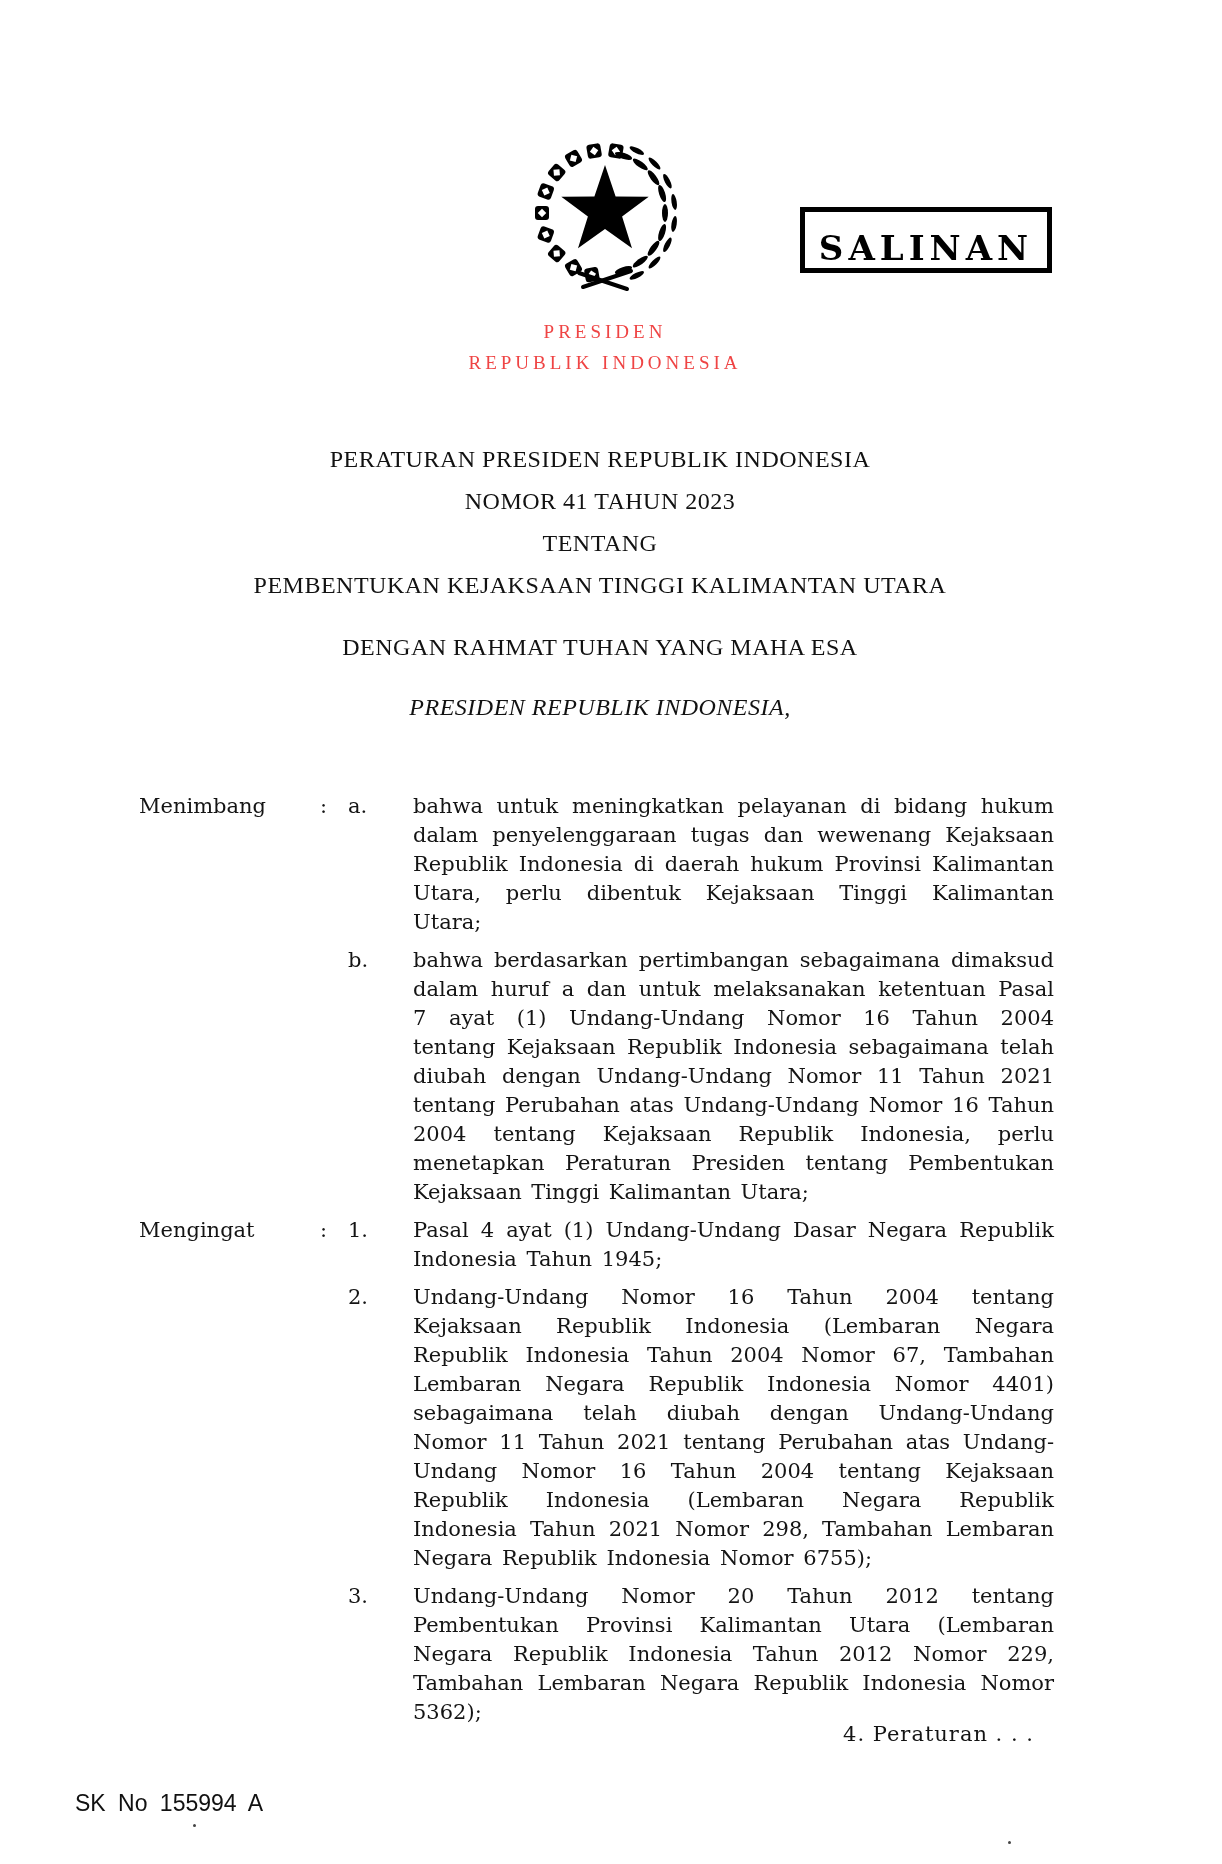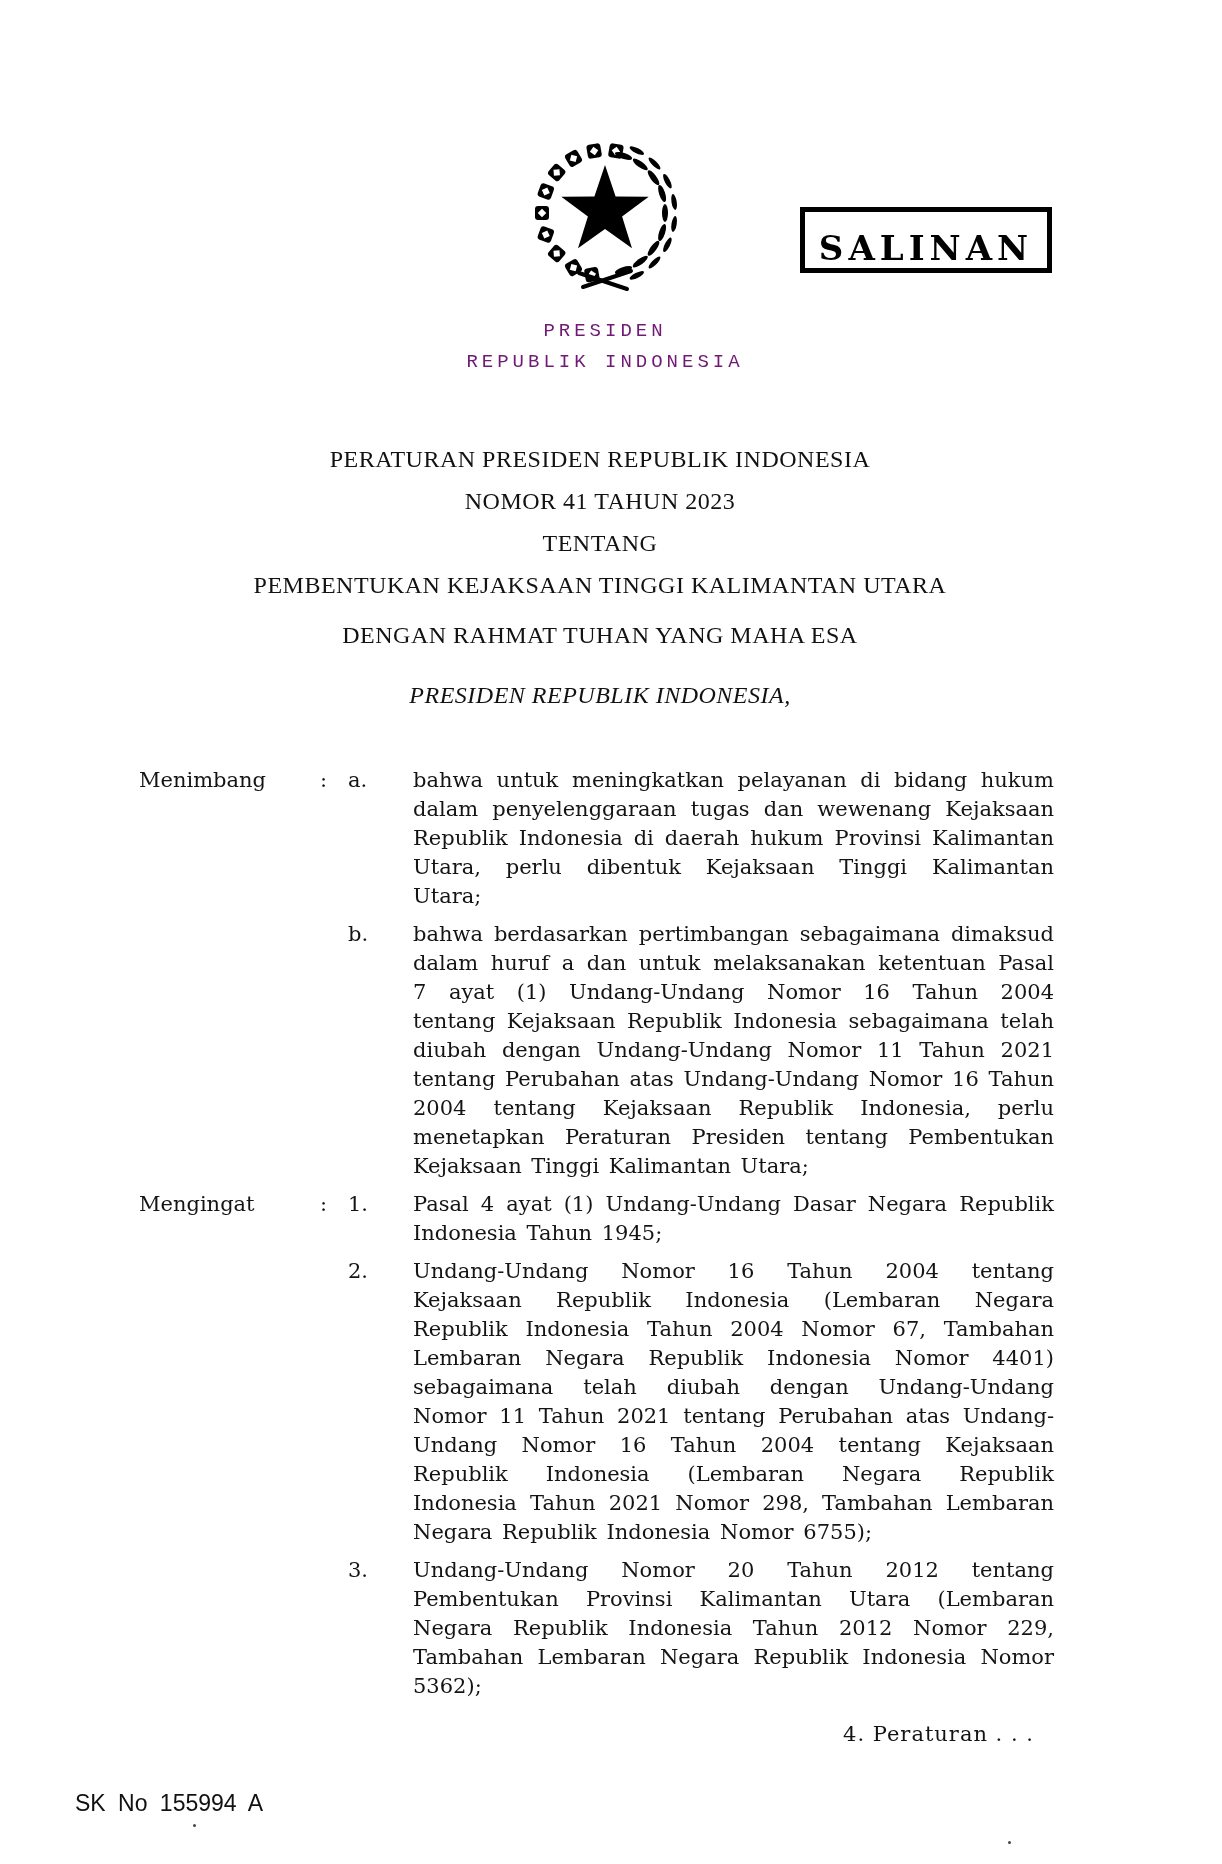--- a/index.html
+++ b/index.html
@@ -20,9 +20,9 @@
   .letterhead {
     position:absolute; left:455px; top:316px; width:300px;
     text-align:center;
-    font-family:Liberation Mono, monospace;
+    font-family:Liberation Serif, serif;
     font-size:19px; line-height:31px; letter-spacing:4px;
-    color:#701a75;
+    color:#ef4444;
   }
   .stamp {
     position:absolute; left:800px; top:207px;

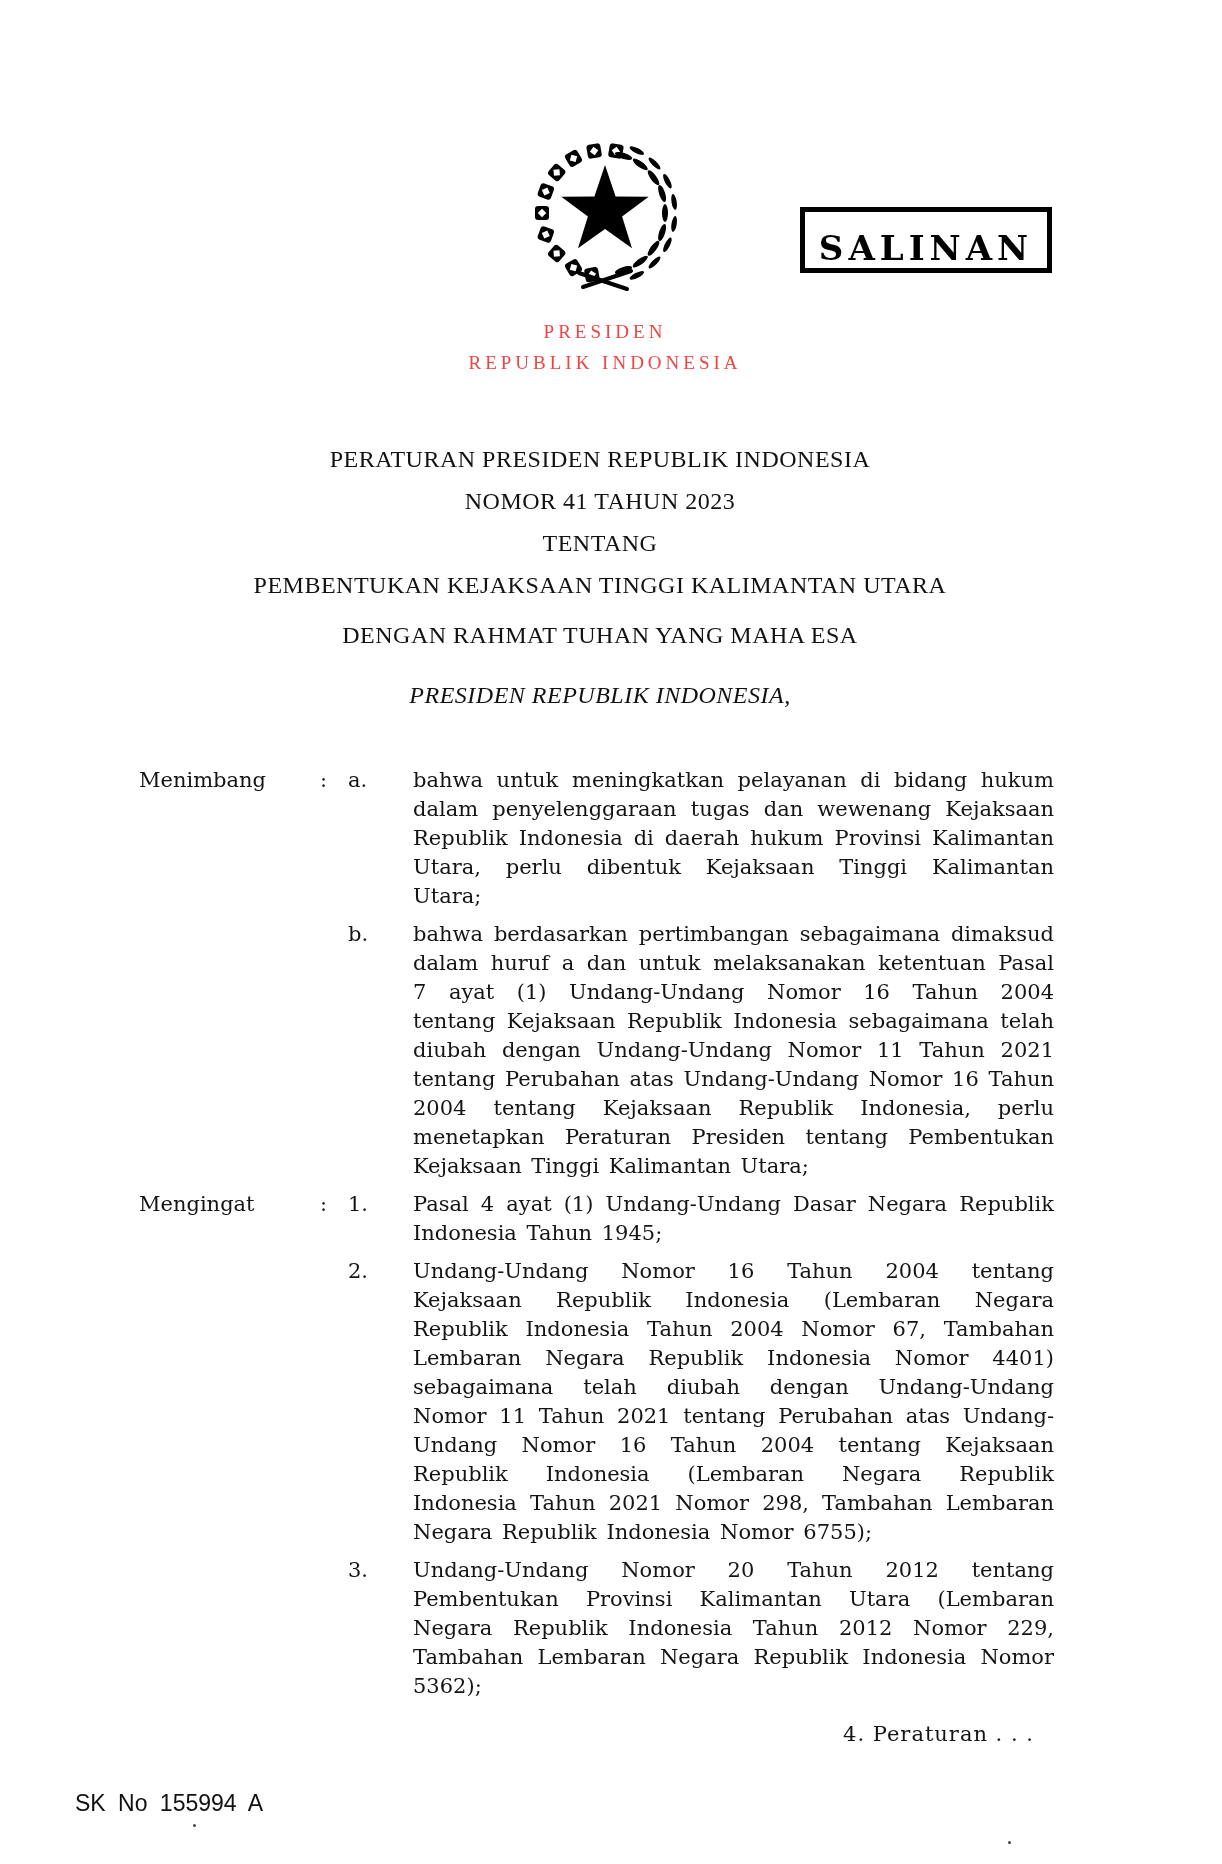--- a/index.html
+++ b/index.html
@@ -45,7 +45,7 @@
     font-size:24px; line-height:42px; letter-spacing:0.5px;
     color:#121212;
   }
-  .title-block .invocation { margin-top:8px; }
+  .title-block .invocation { margin-top:20px; }
   .title-block .authority  { margin-top:18px;font-style:italic; }
 
   

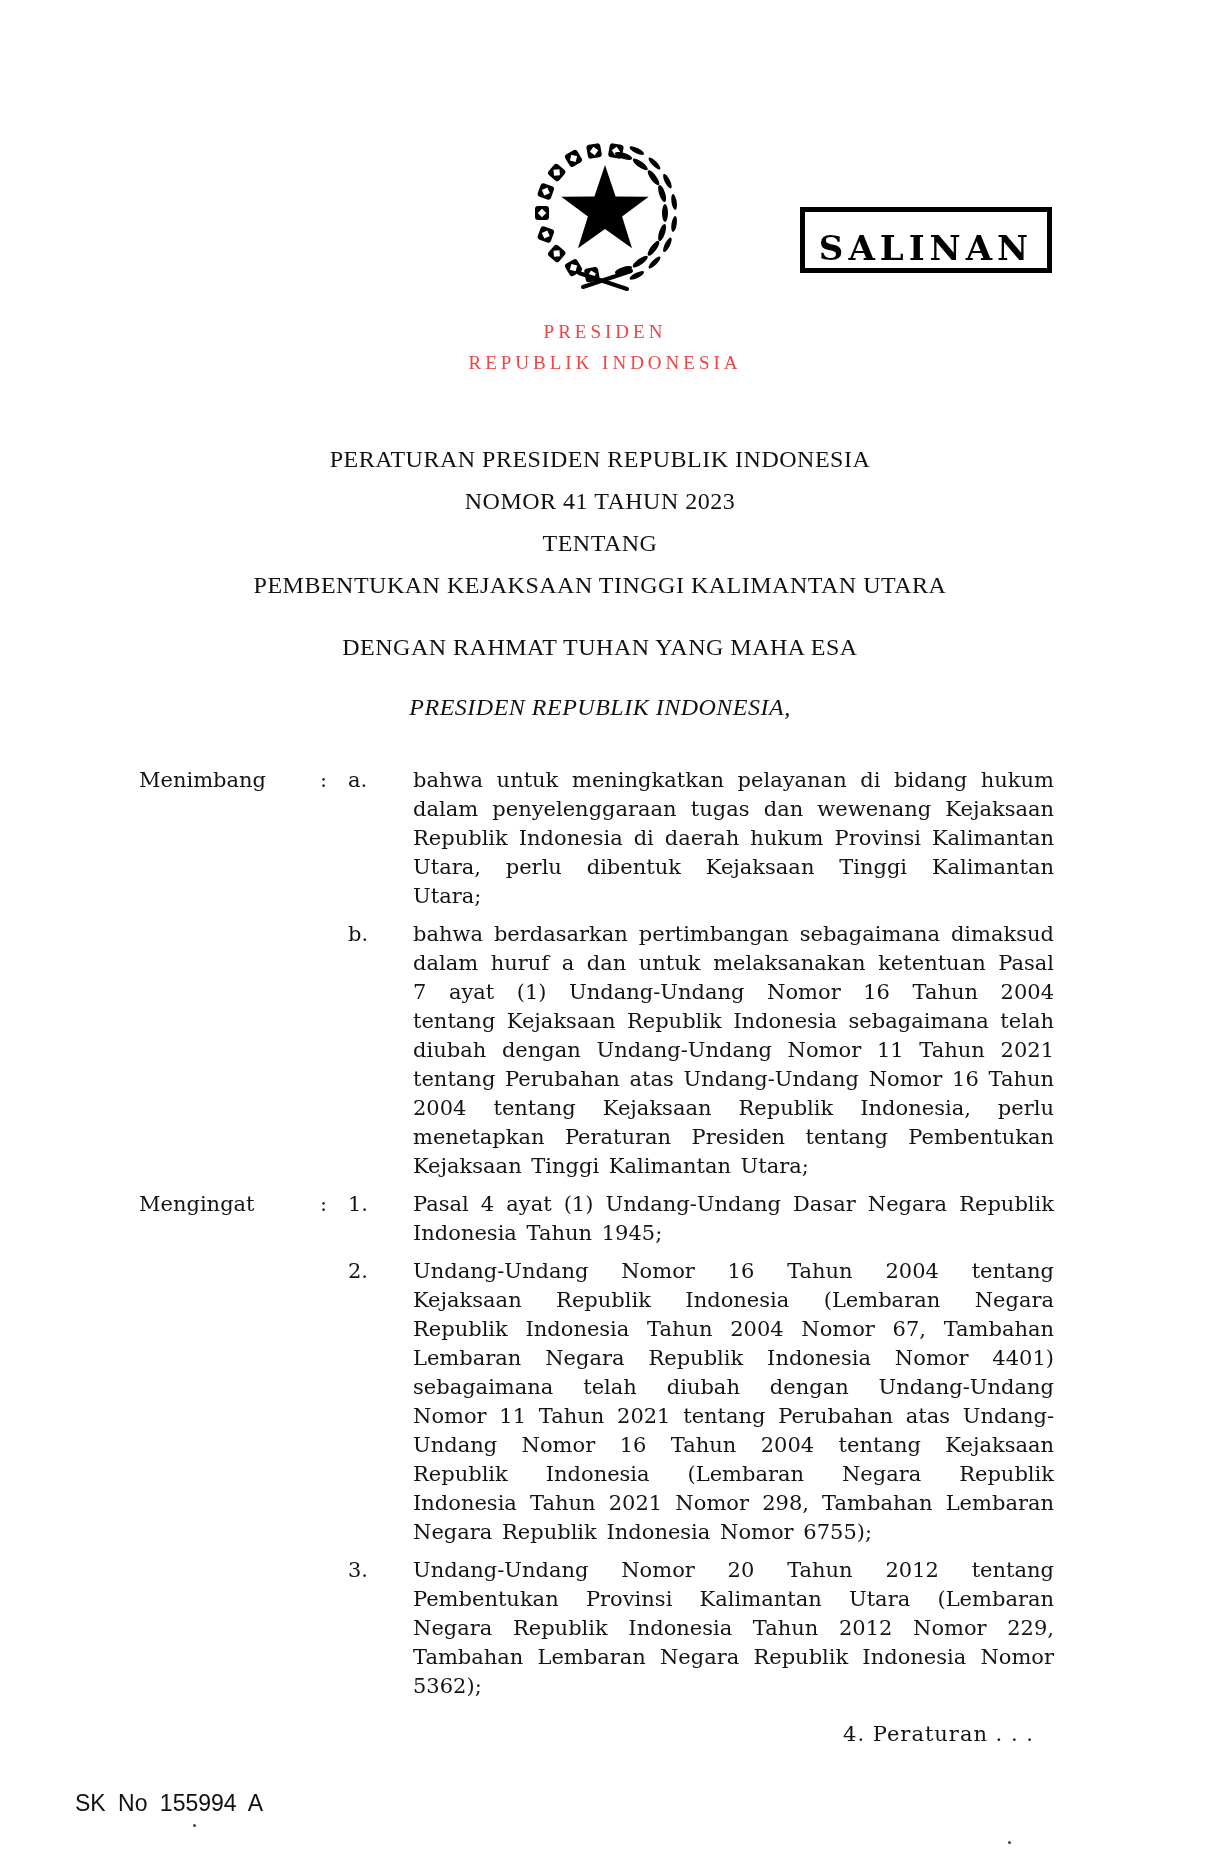--- a/index.html
+++ b/index.html
@@ -50,7 +50,7 @@
 
   
   .preamble {
-    position:absolute; top:766px; left:0; width:1222px;
+    position:absolute; top:792px; left:0; width:1222px;
     font-size:21px; line-height:29px;
   }
   .clause {

